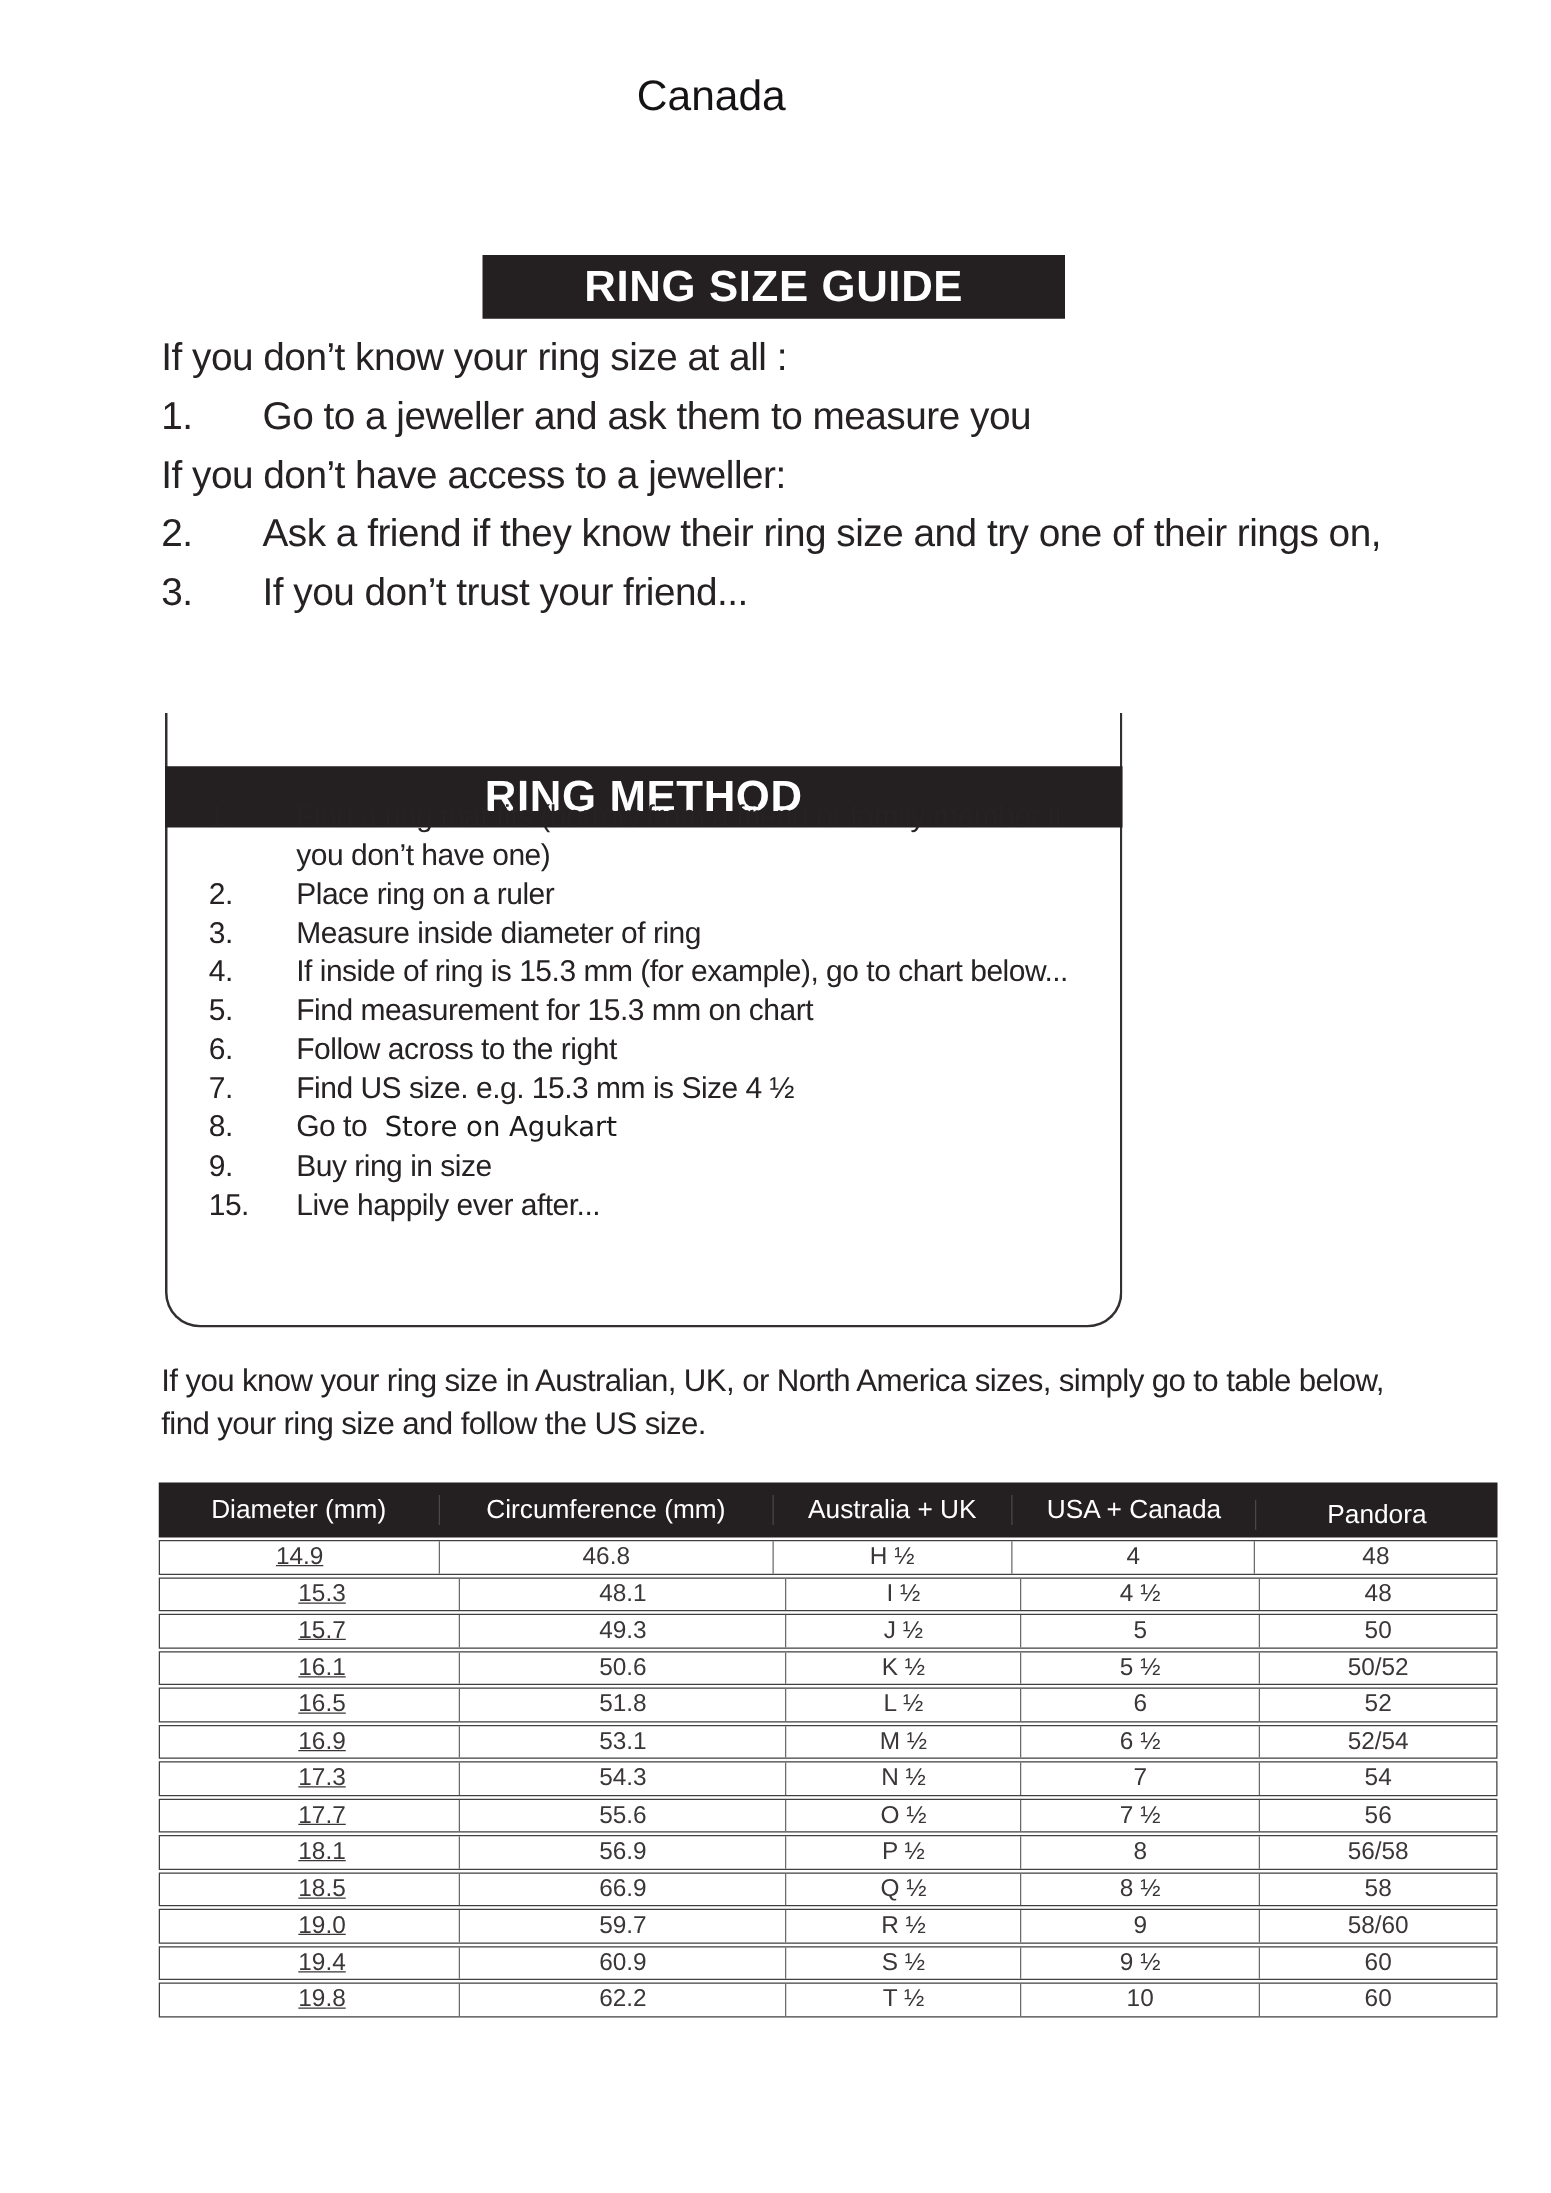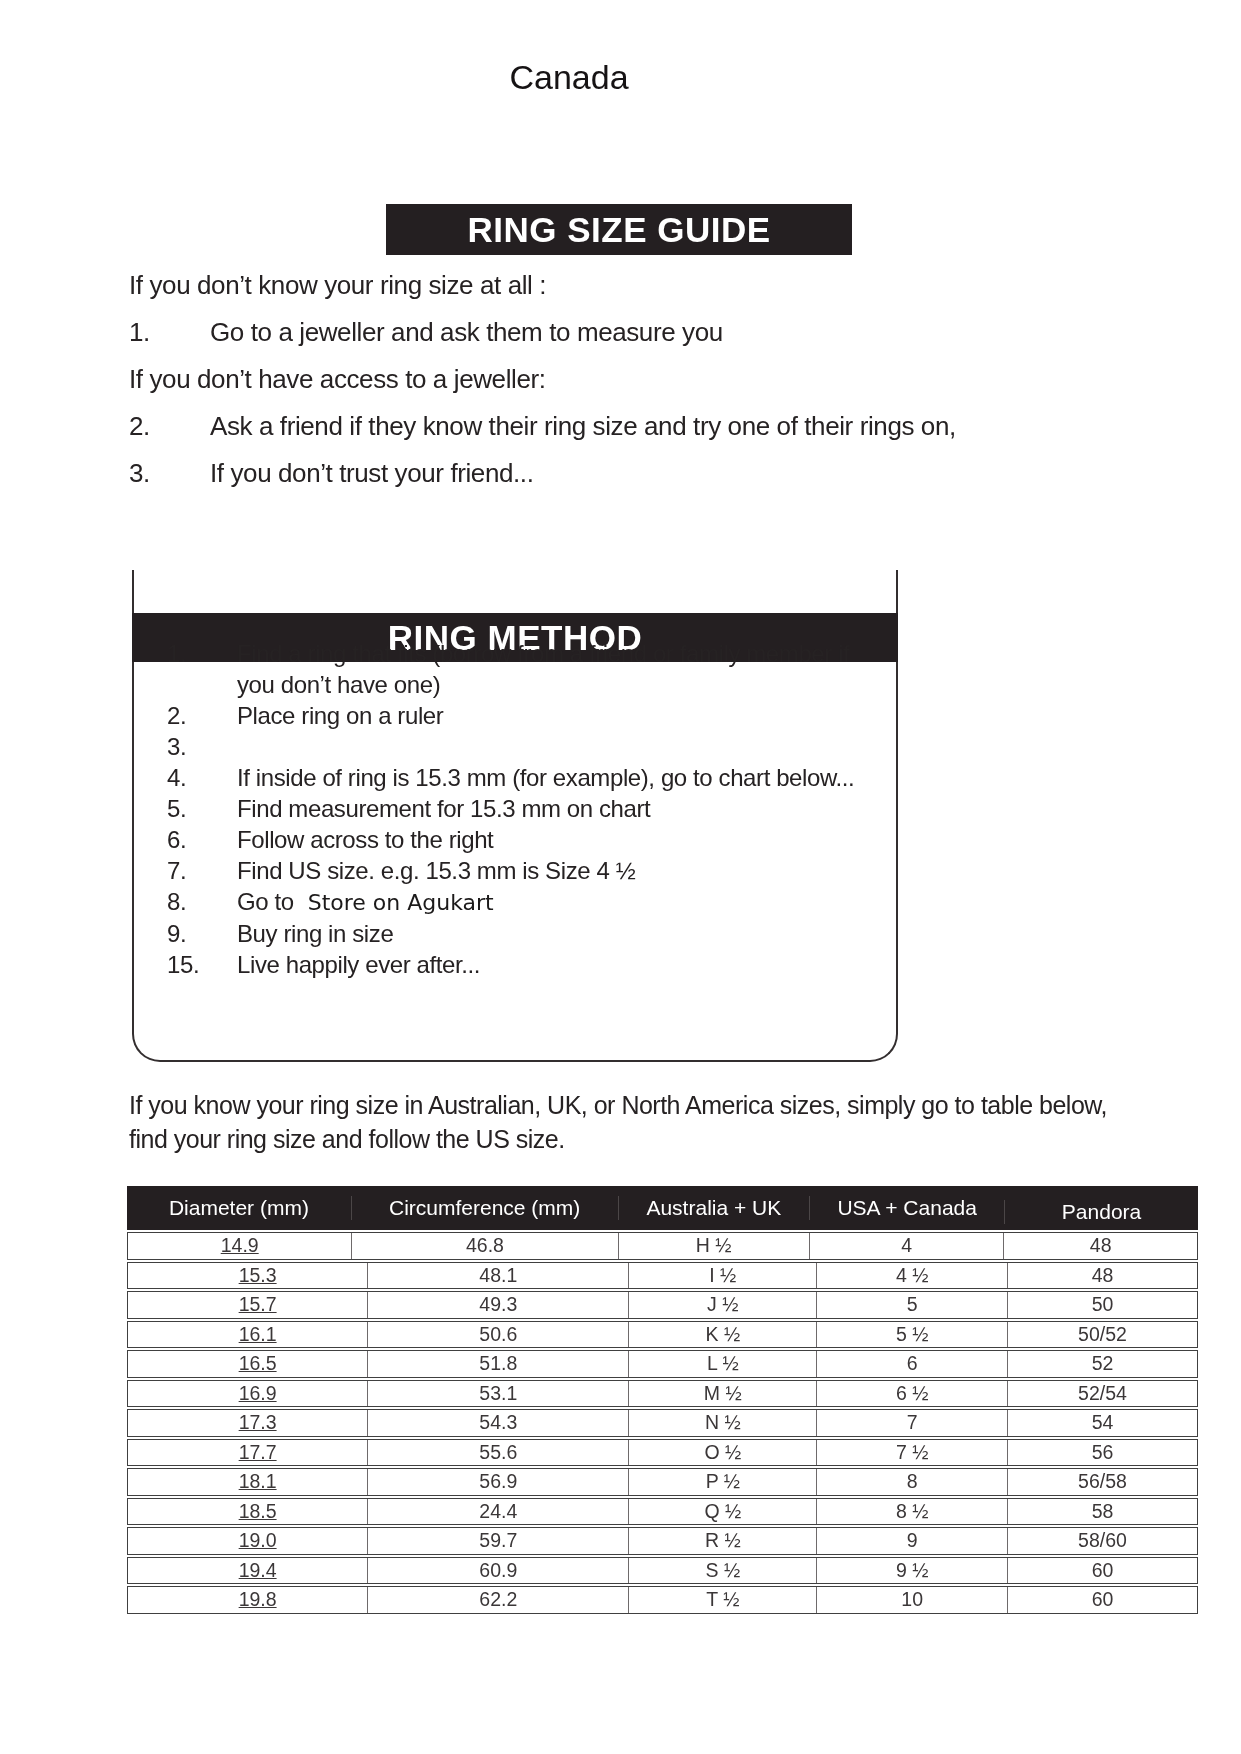--- a/index.html
+++ b/index.html
@@ -43,7 +43,7 @@
   
   .intro{
     position:absolute; top:262px; left:129px; width:1010px;
-    font-size:26px; letter-spacing:-0.4px;
+    font-size:31px; letter-spacing:-0.4px;
   }
   .intro .line{ height:47px; display:flex; align-items:center; }
   .intro .line .num{ width:81px; flex:0 0 81px; }

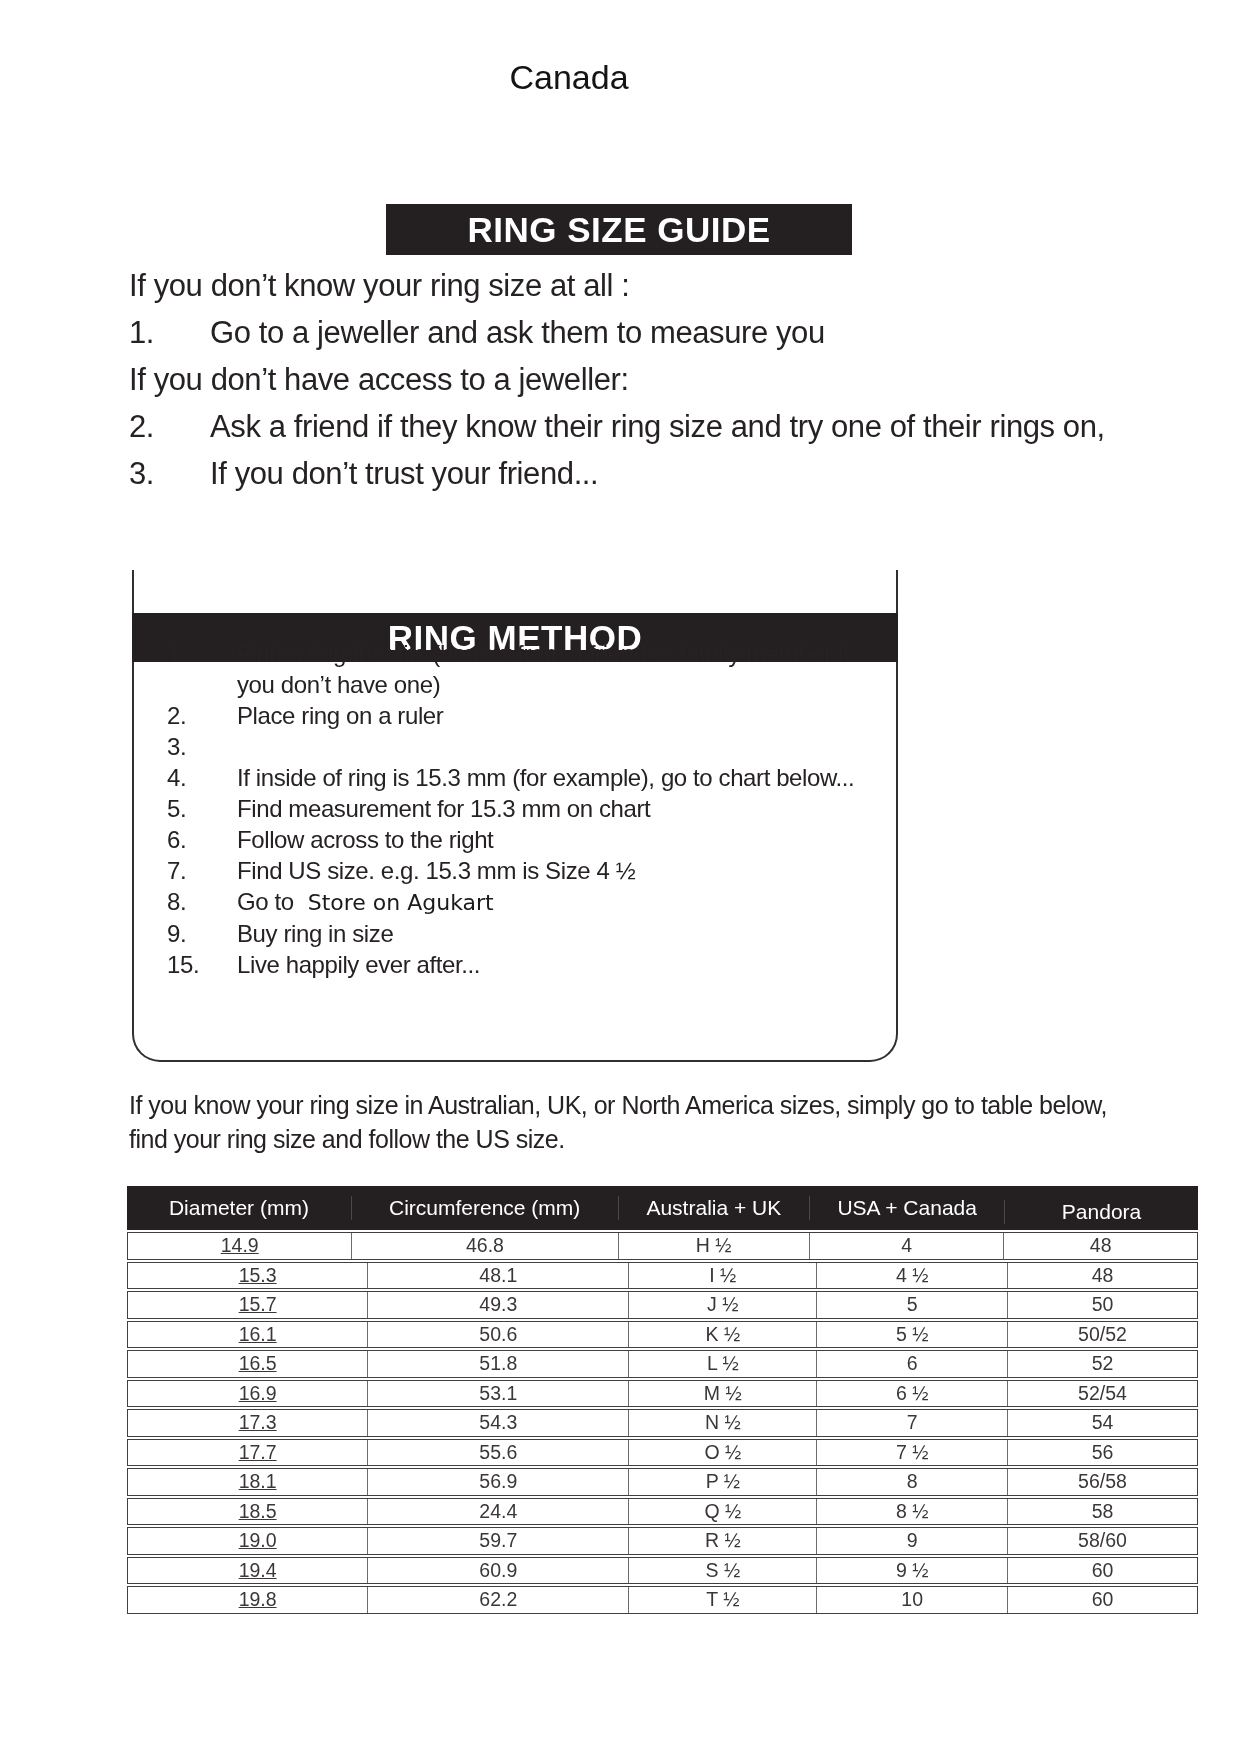--- a/index.html
+++ b/index.html
@@ -163,6 +163,7 @@
         </div>
         <div class="step">
           <span class="num">3.</span>
+          <span class="txt">Measure inside diameter of ring</span>
         </div>
         <div class="step">
           <span class="num">4.</span>

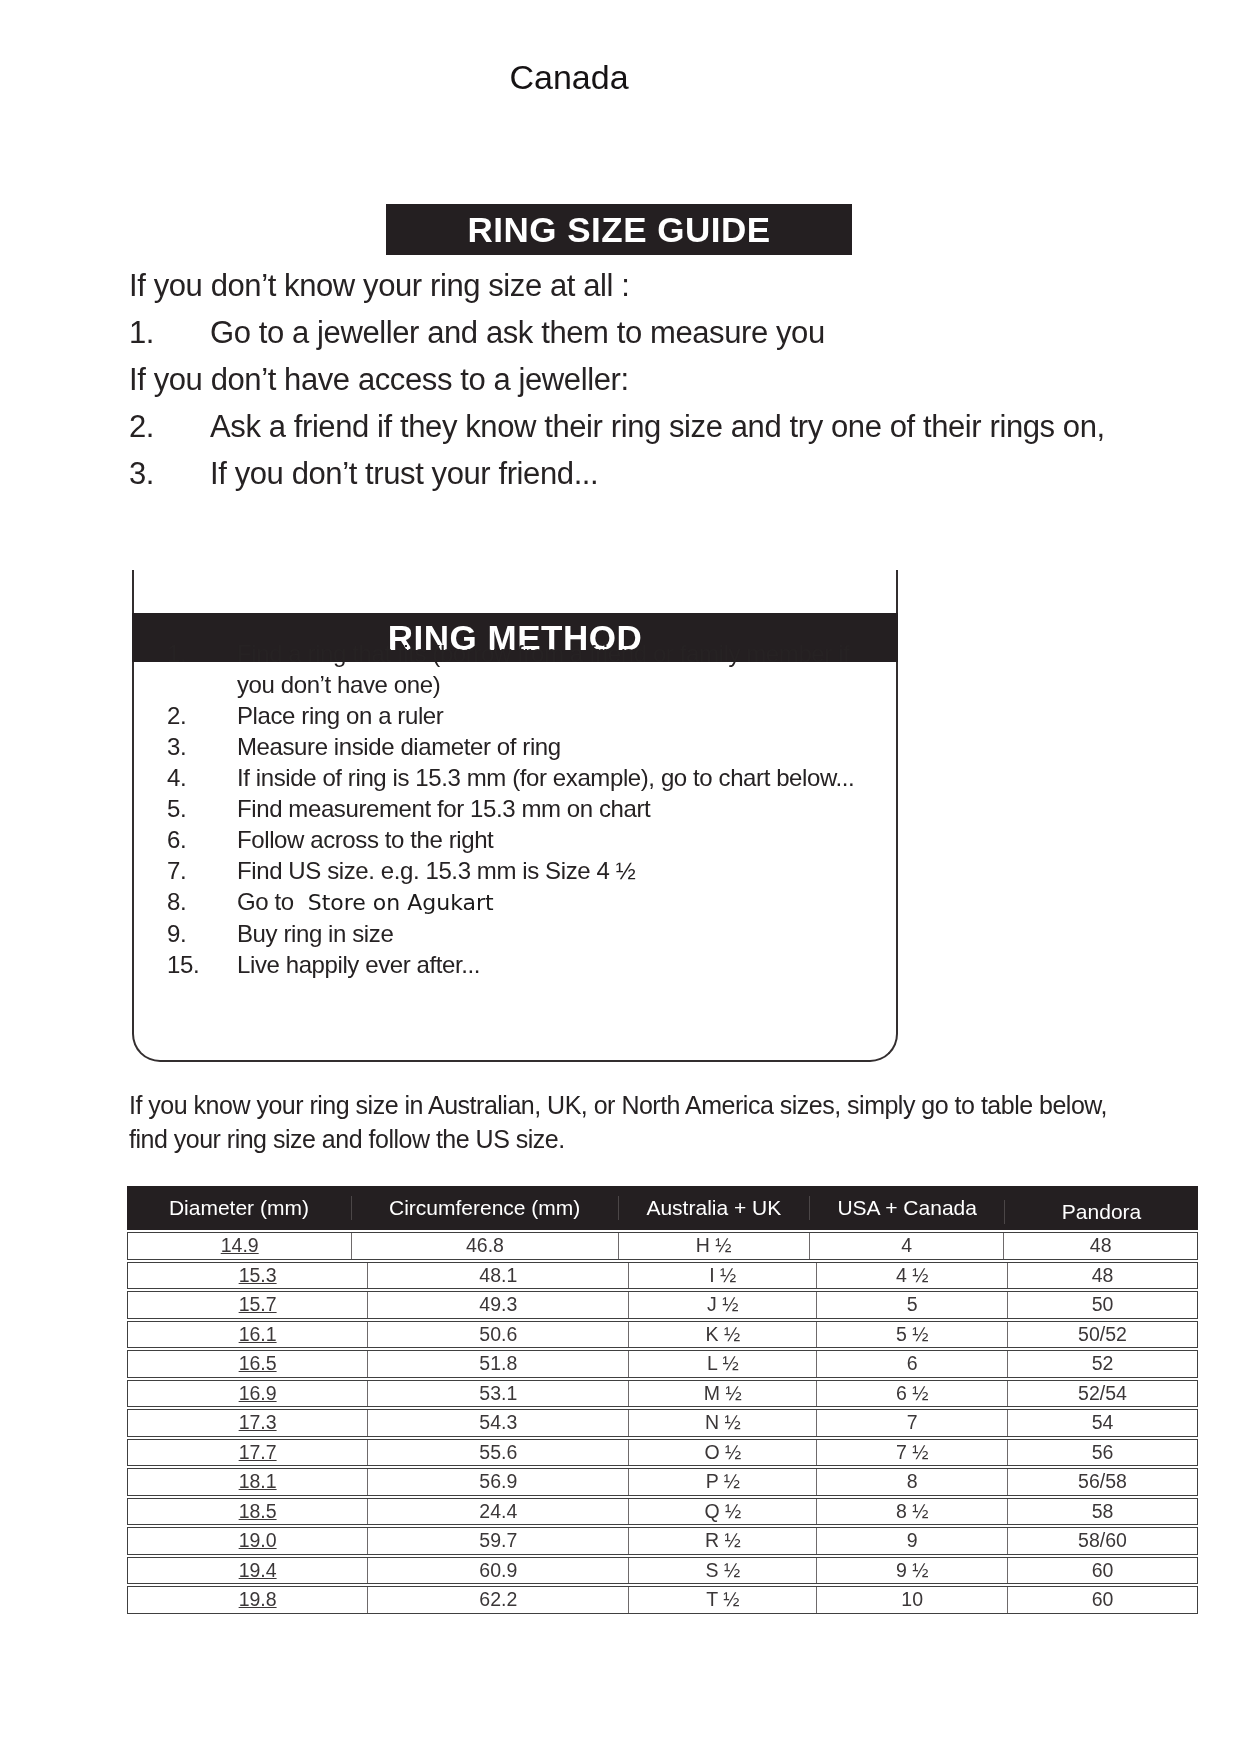--- a/index.html
+++ b/index.html
@@ -272,7 +272,7 @@
         </div>
         <div class="tr">
           <span class="td">18.5</span>
-          <span class="td">24.4</span>
+          <span class="td">66.9</span>
           <span class="td">Q ½</span>
           <span class="td">8 ½</span>
           <span class="td">58</span>

